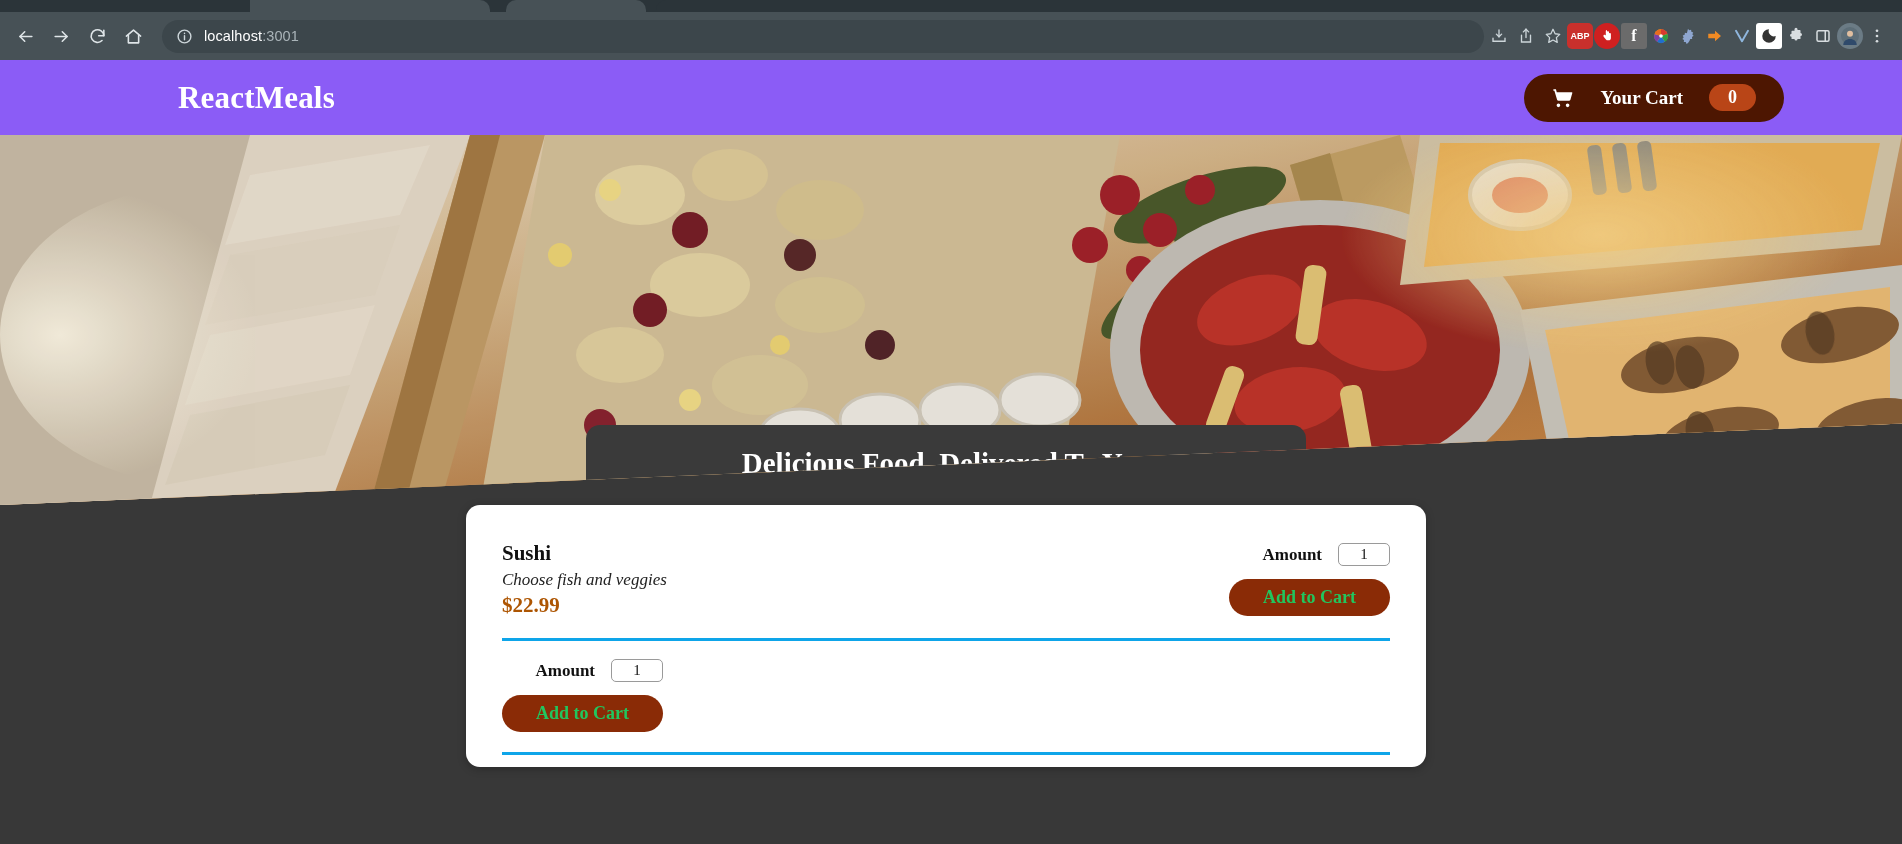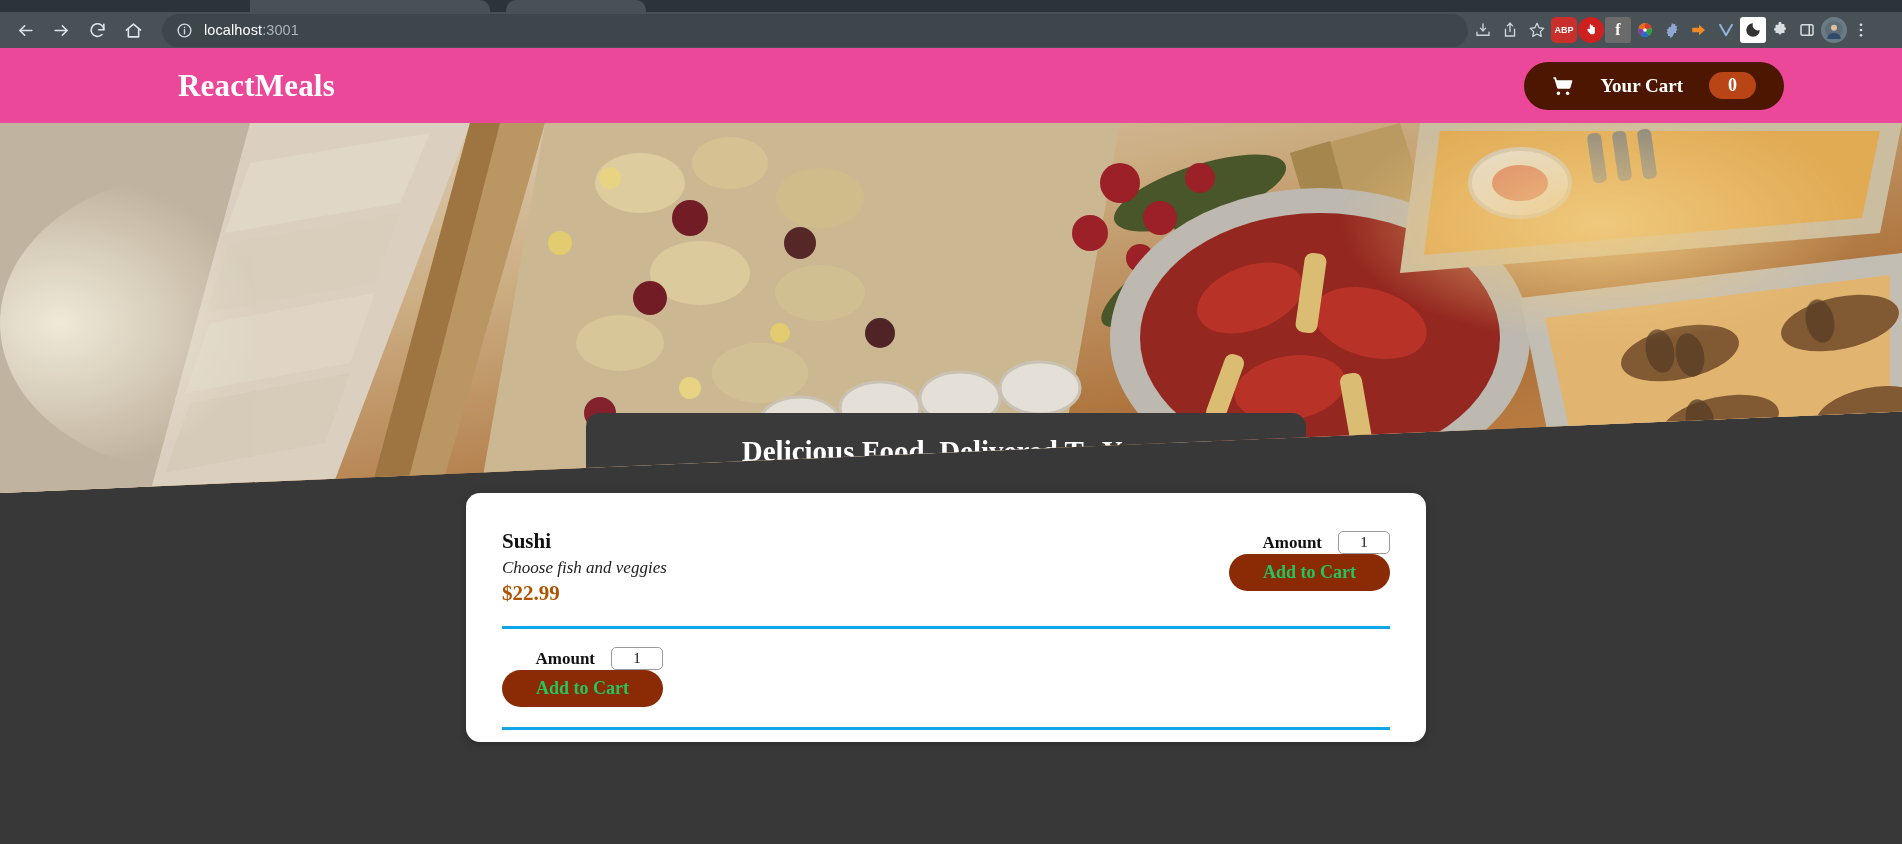--- a/index.html
+++ b/index.html
@@ -21,8 +21,8 @@
   .tab-shape.b { width: 140px; border-top-left-radius: 10px; border-top-right-radius: 10px; margin-left: 16px;}
   .tab-shape.c { flex: 1; border-top-left-radius: 10px; margin-left: 10px; background:#2b3439;}
   #toolbar {
-    height: 36px; display: flex; align-items: center;
-    padding: 0 28px 0 8px; background: #475156; gap: 2px;
+    height: 48px; display: flex; align-items: center;
+    padding: 0 12px 0 8px; background: #475156; gap: 2px;
   }
   .nav-btn {
     width: 34px; height: 34px; display: flex; align-items: center;

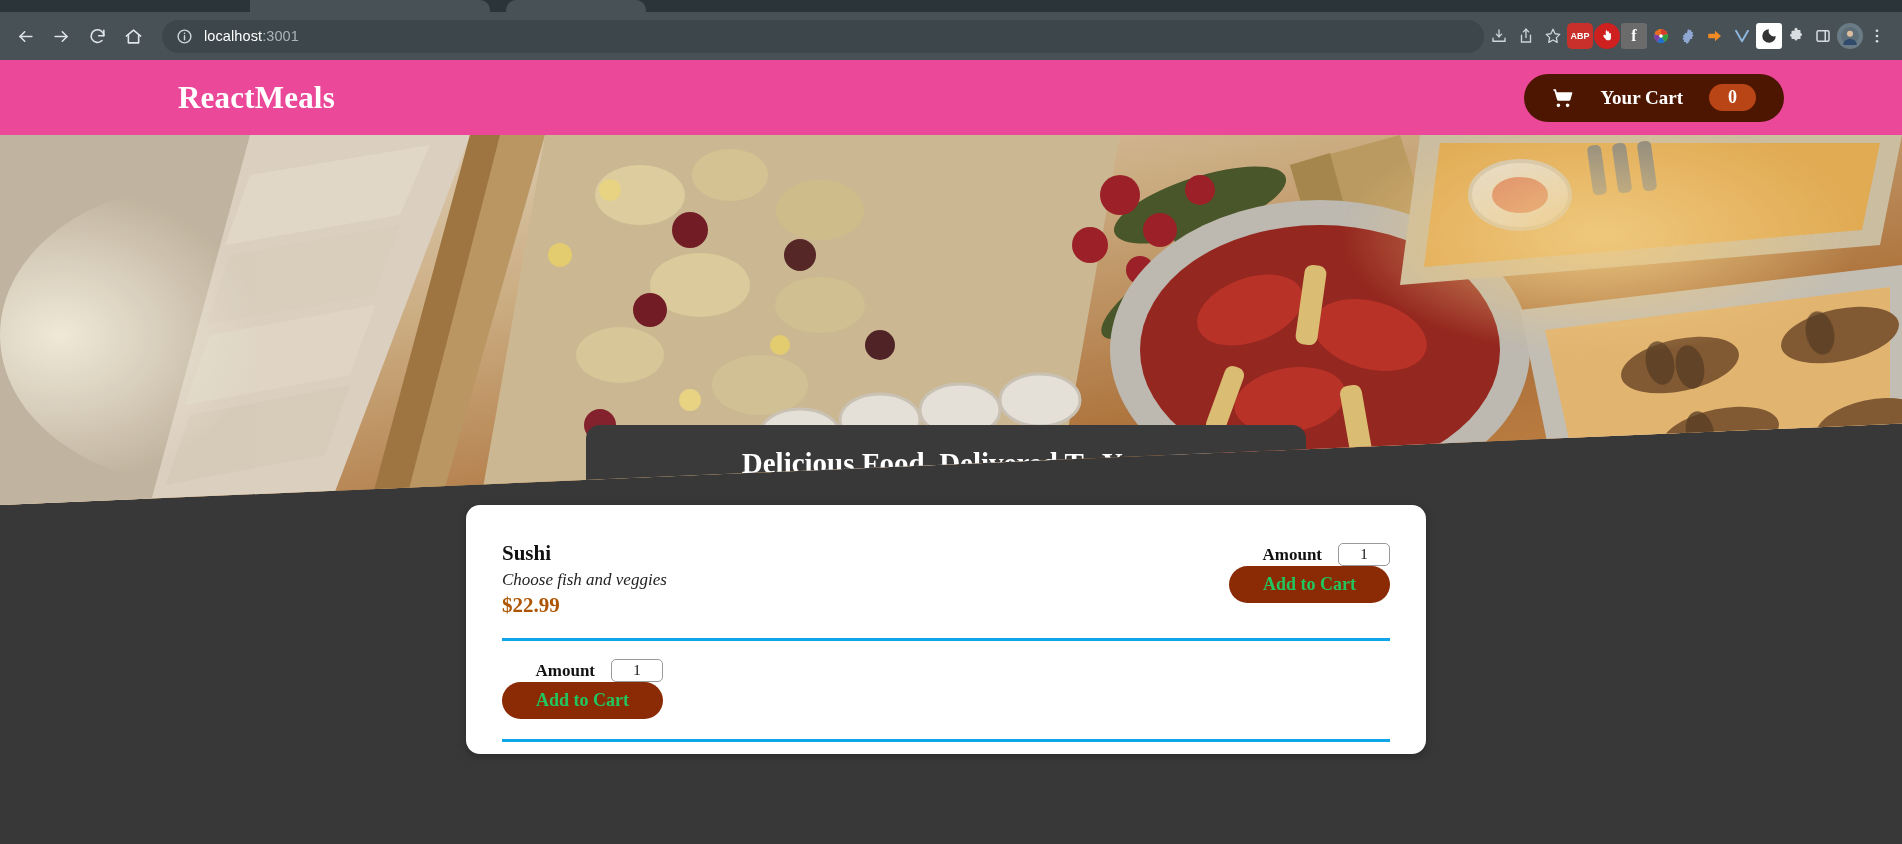--- a/index.html
+++ b/index.html
@@ -54,7 +54,7 @@
   
   #site-header {
     position: absolute; top: 0; left: 0; width: 1902px; height: 75px;
-    background: #ec4899; display: flex; align-items: center;
+    background: #8b5cf6; display: flex; align-items: center;
     justify-content: space-between; padding: 0 118px 0 178px; z-index: 20;
   }
   #logo {

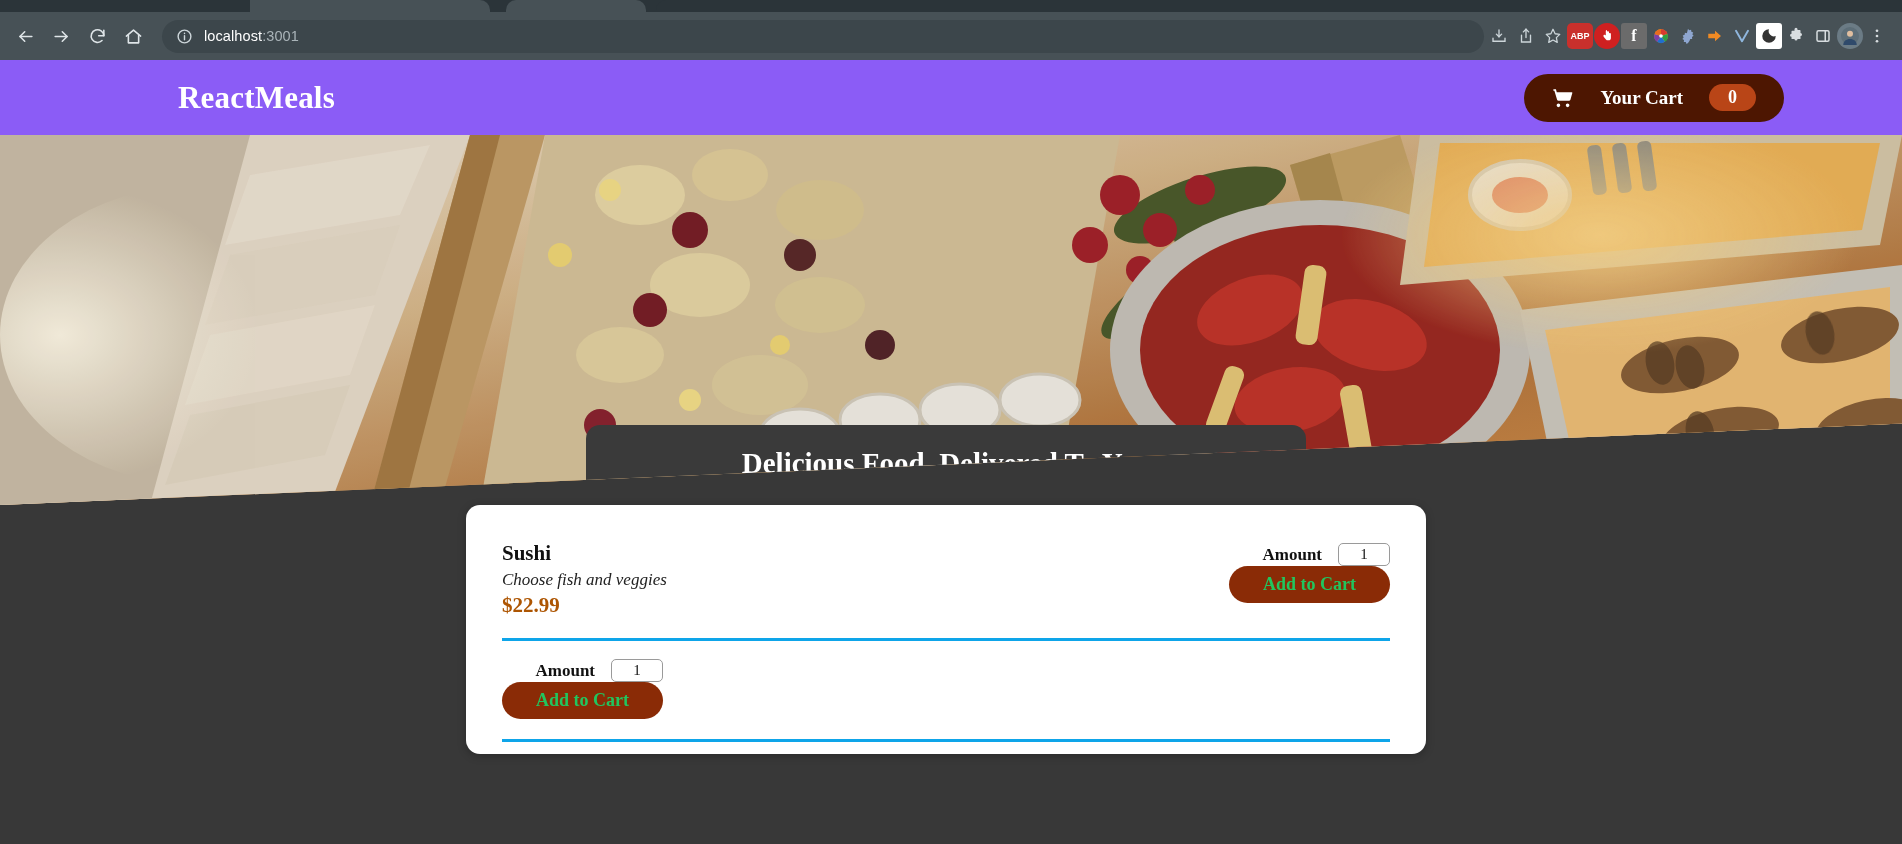--- a/index.html
+++ b/index.html
@@ -122,7 +122,7 @@
     font-size: 21px; font-weight: bold; color: #ad5502;
     font-family: "Liberation Serif", serif;
   }
-  .meal-form { display: flex; flex-direction: column; align-items: flex-end; padding-top: 2px; }
+  .meal-form { display: flex; flex-direction: column; align-items: flex-end; gap: 13px; padding-top: 2px; }
   .amount-line { display: flex; align-items: center; gap: 16px; }
   .amount-label {
     font-size: 17px; font-weight: bold; color: #111;

